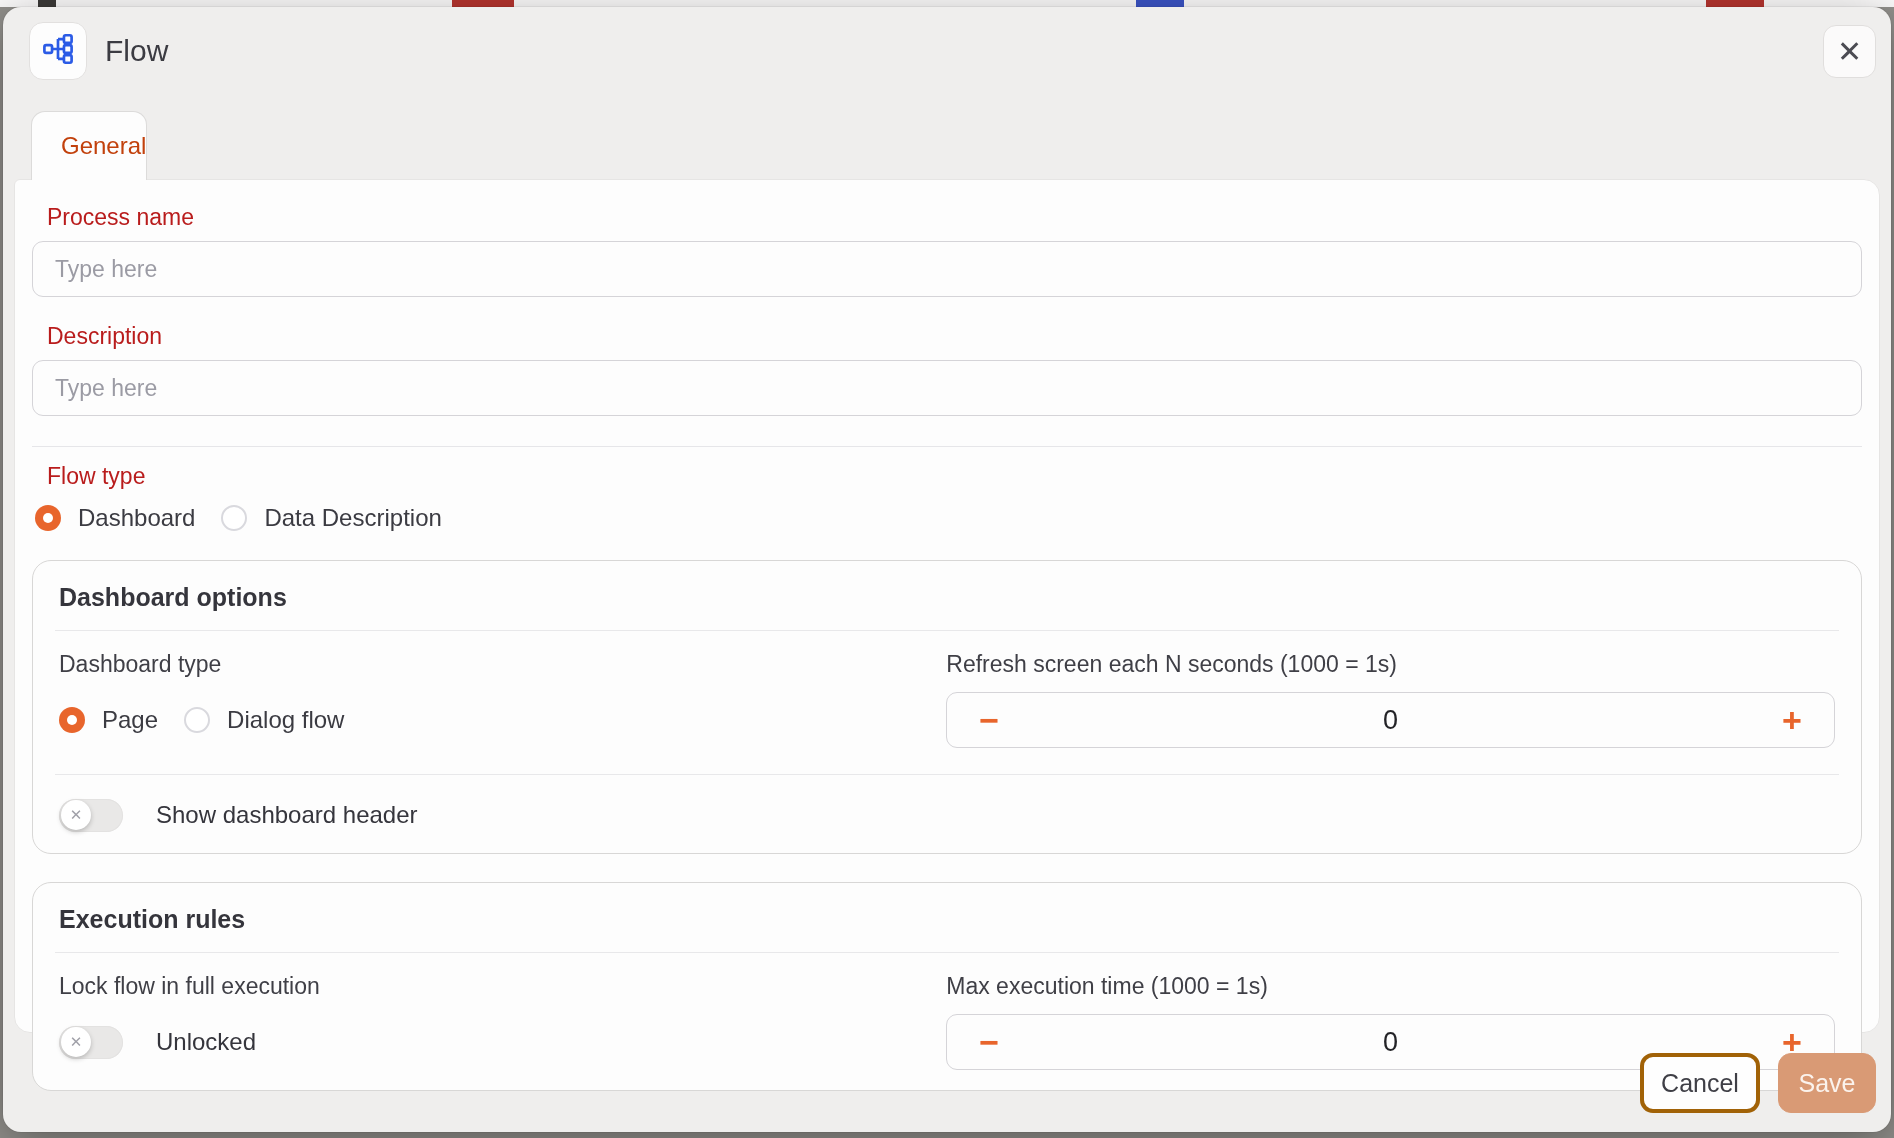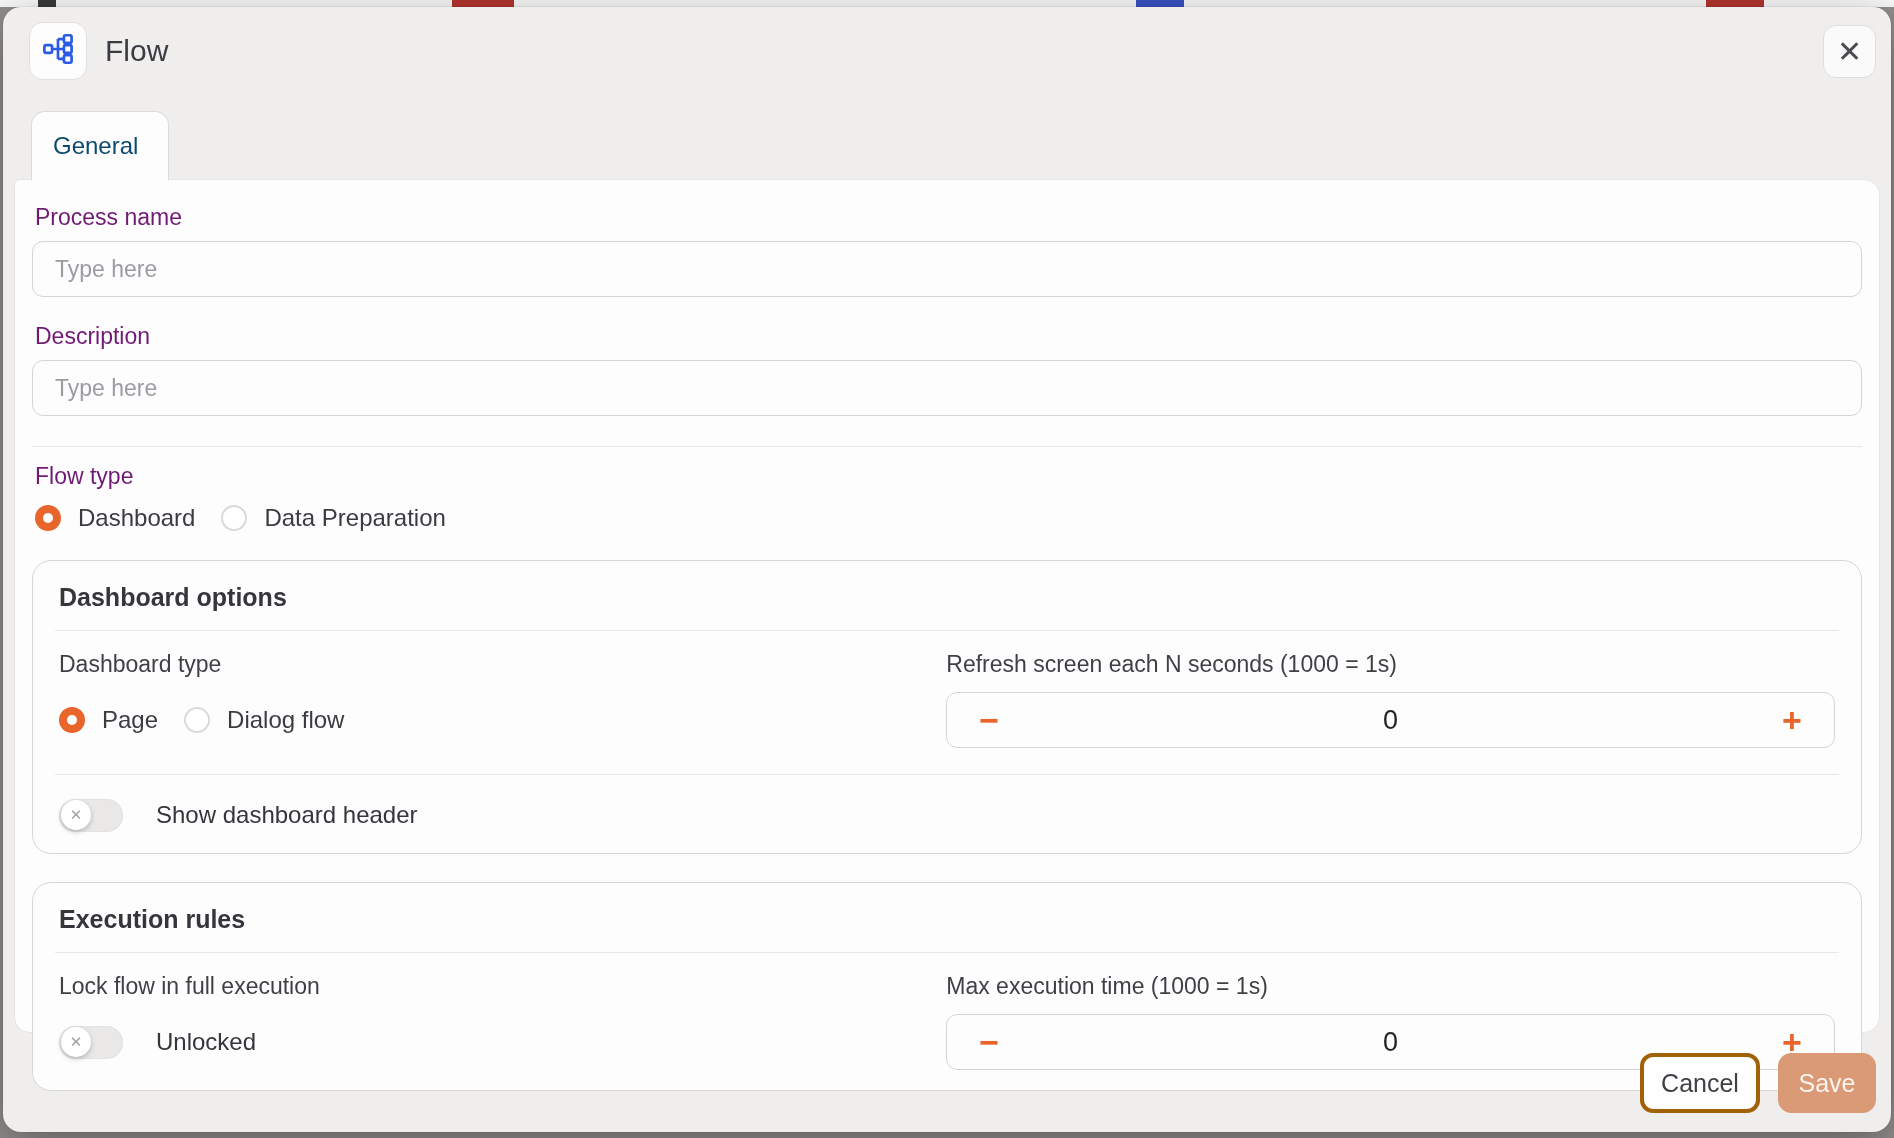--- a/index.html
+++ b/index.html
@@ -40,10 +40,10 @@
   
   .tab-row { position:absolute; left:28px; top:104px; z-index:2; }
   .tab {
-    width:138px; height:69px; background:#fdfdfd;
+    width:116px; height:69px; background:#fdfdfd;
     border:1px solid #dcdbda; border-bottom:none; border-radius:14px 14px 0 0;
-    display:flex; align-items:center; padding-left:21px;
-    font-size:24px; color:#0c4a6e; cursor:pointer;
+    display:flex; align-items:center; padding-left:29px;
+    font-size:24px; color:#c2410c; cursor:pointer;
   }
 
   

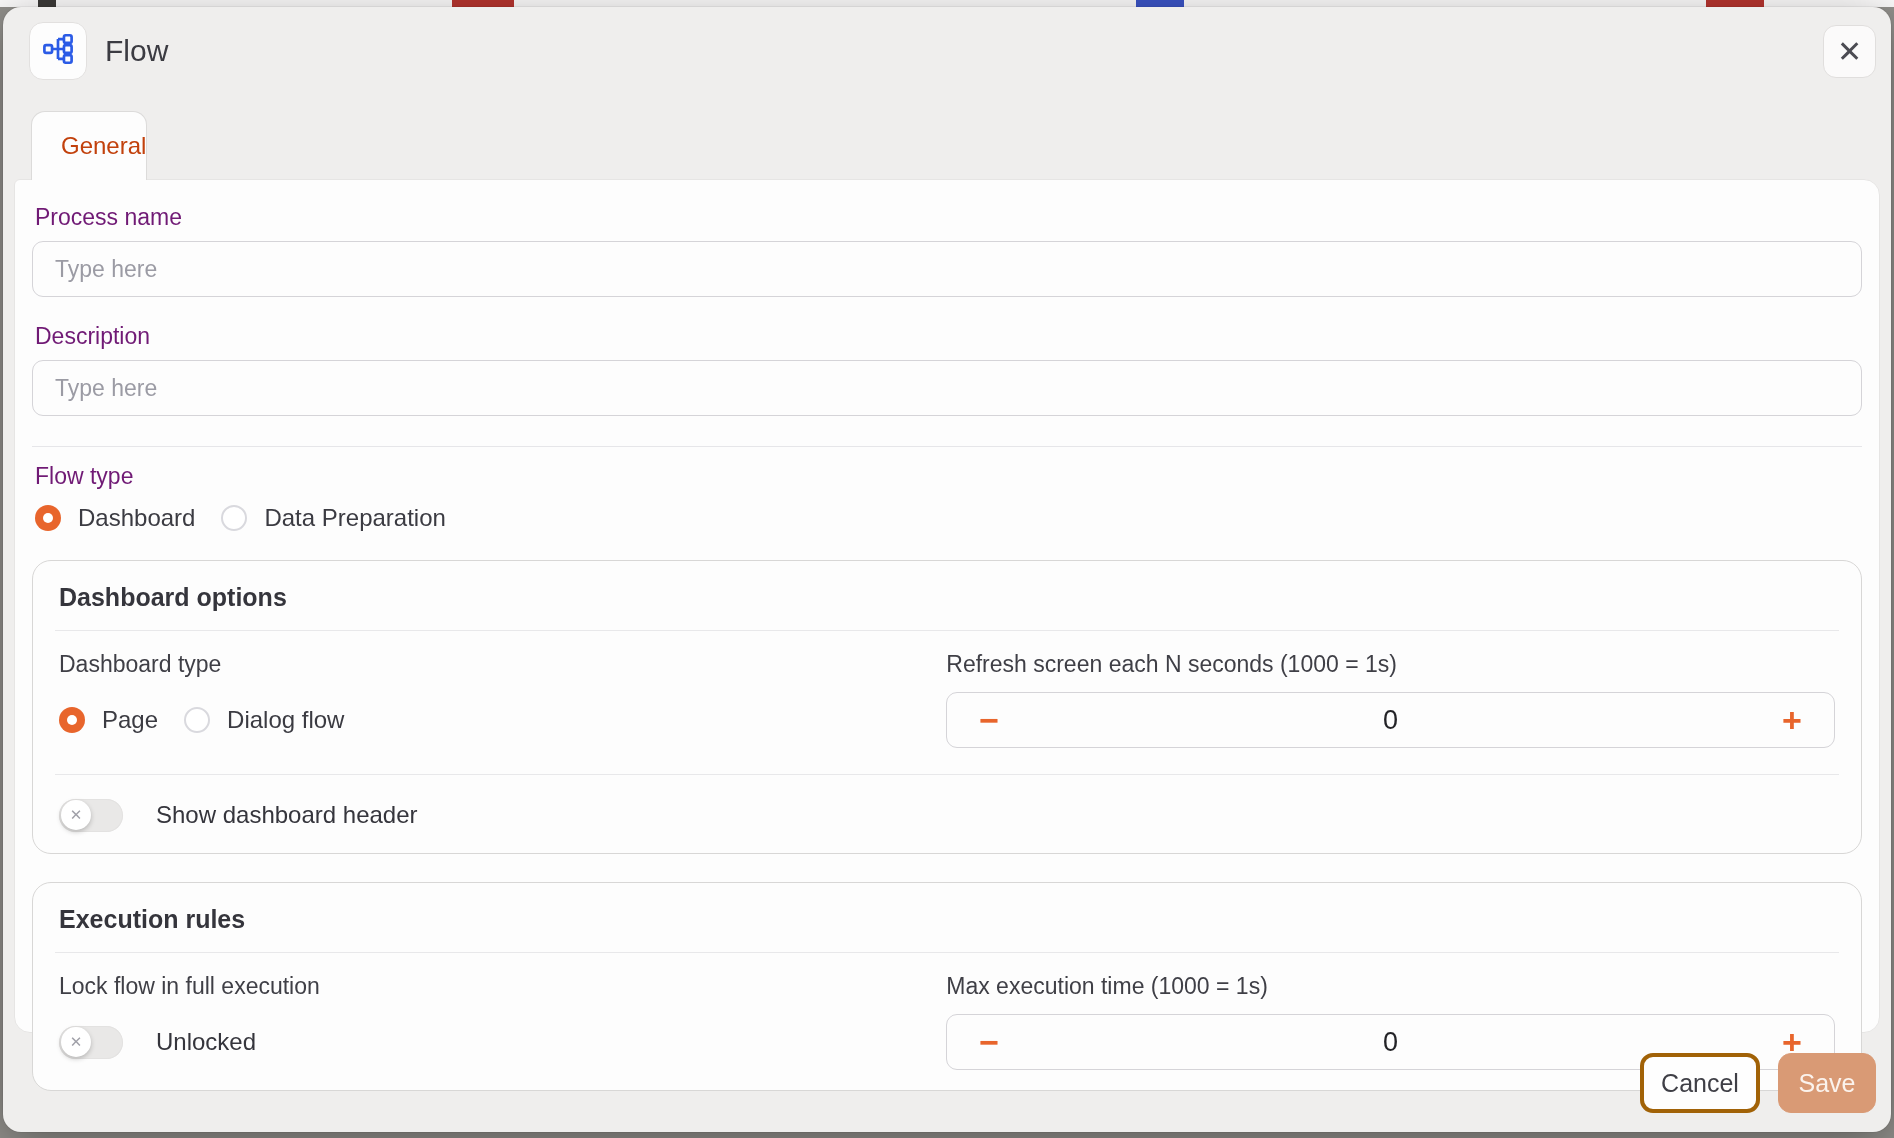--- a/index.html
+++ b/index.html
@@ -52,7 +52,7 @@
     background:#fdfdfd; border-radius:6px 16px 16px 16px;
     border:1px solid #e6e5e4; padding:18px 17px 0 17px;
   }
-  .field-label { font-size:23px; color:#701a75; margin:6px 3px 10px 3px; }
+  .field-label { font-size:23px; color:#b91c1c; margin:6px 3px 10px 15px; }
   .text-input {
     width:100%; height:56px; background:#fdfdfd;
     border:1px solid #d5d4d8; border-radius:11px;

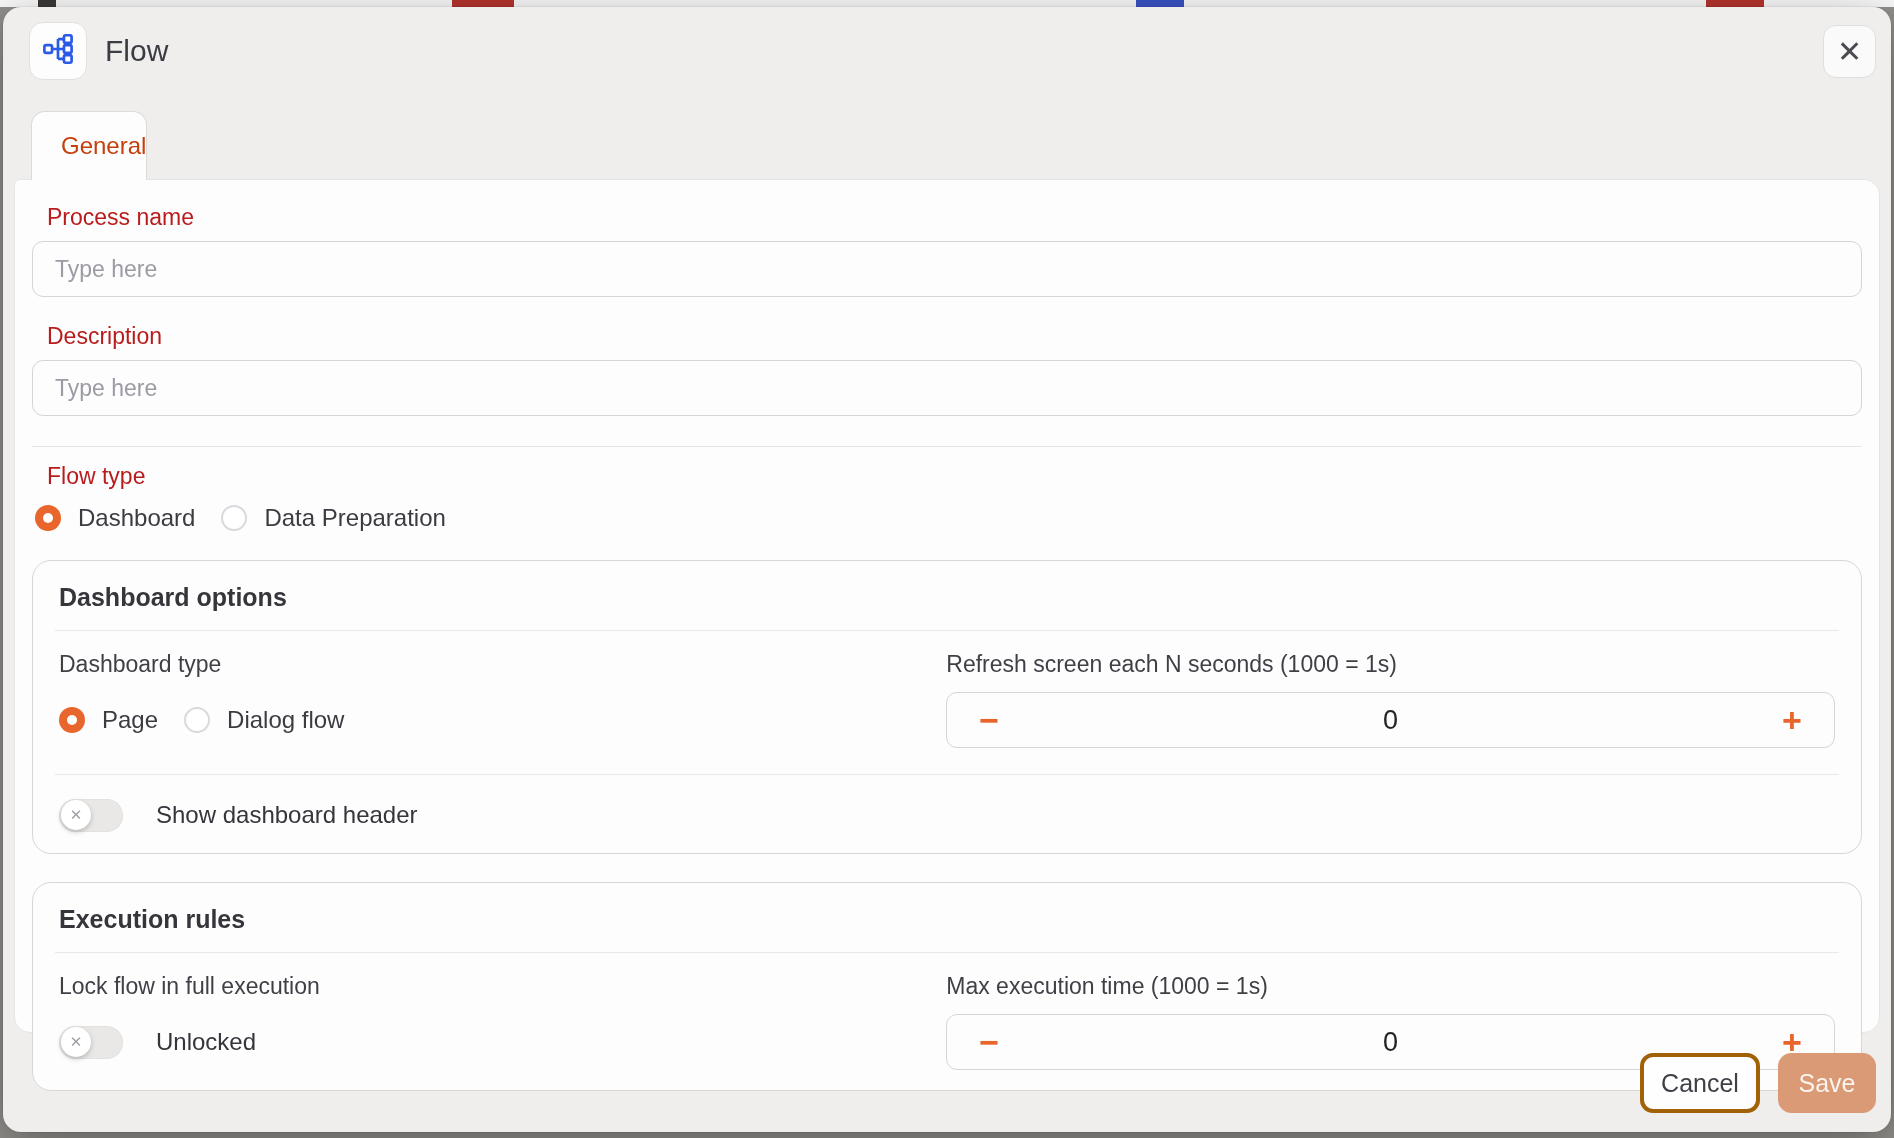--- a/index.html
+++ b/index.html
@@ -165,7 +165,7 @@
       <span class="radio on"></span>
       <span class="radio-label">Dashboard</span>
       <span class="radio off"></span>
-      <span class="radio-label">Data Preparation</span>
+      <span class="radio-label">Data Description</span>
     </div>
 
     

